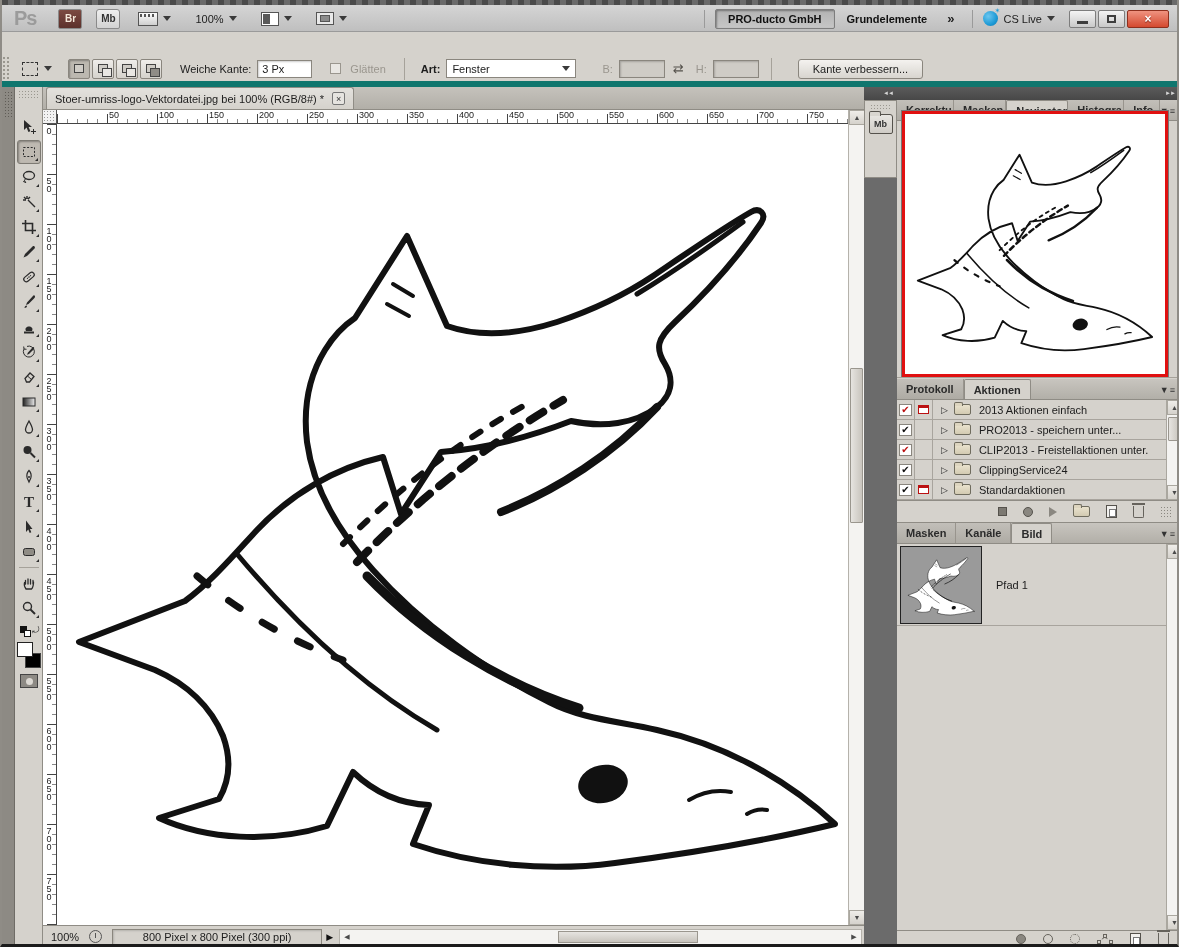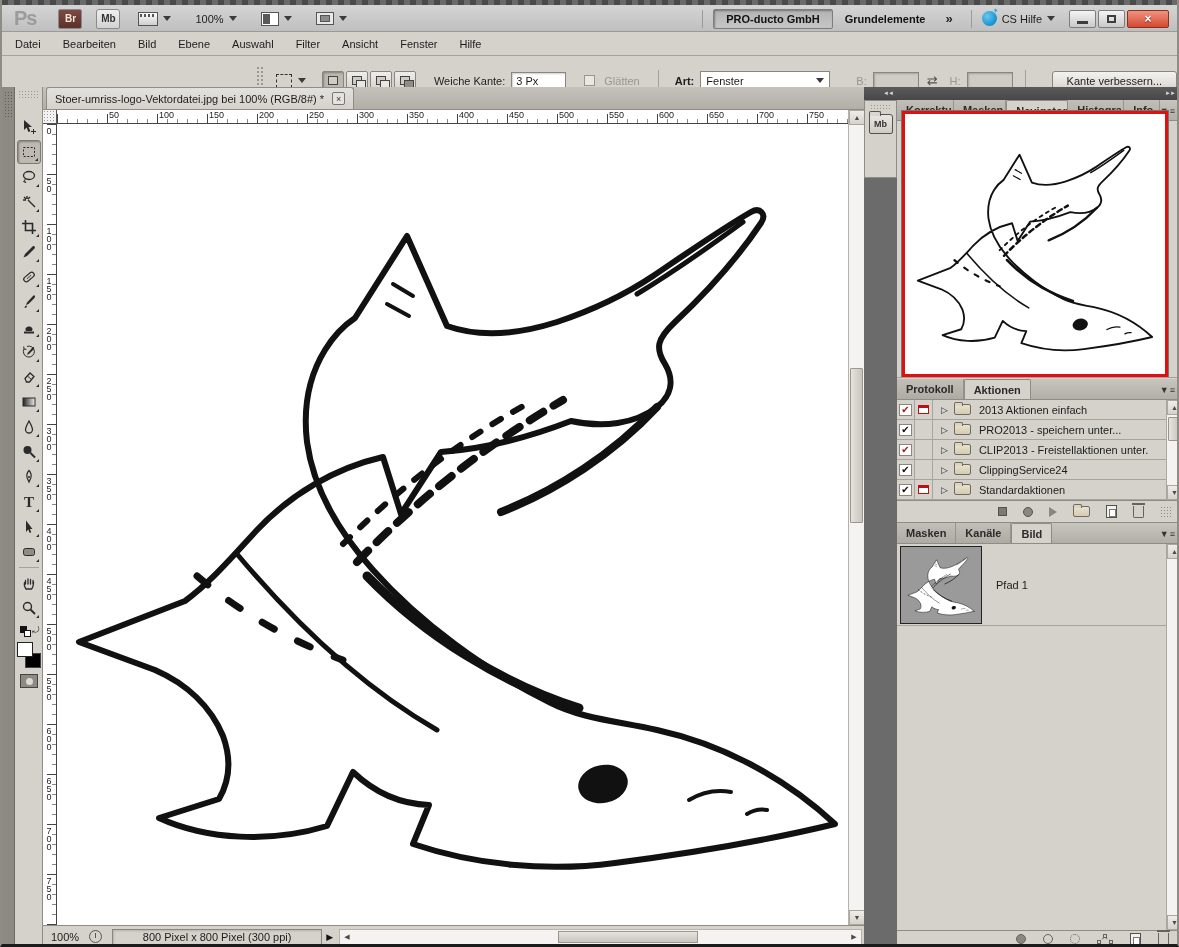--- a/index.html
+++ b/index.html
@@ -310,7 +310,7 @@
       <span class="tb-sep"></span>
       <span class="cslive">
         <span class="cslive-ic"></span>
-        <span>CS Hilfe</span>
+        <span>CS Live</span>
         <span class="caret"></span>
       </span>
       <span class="winbtns">

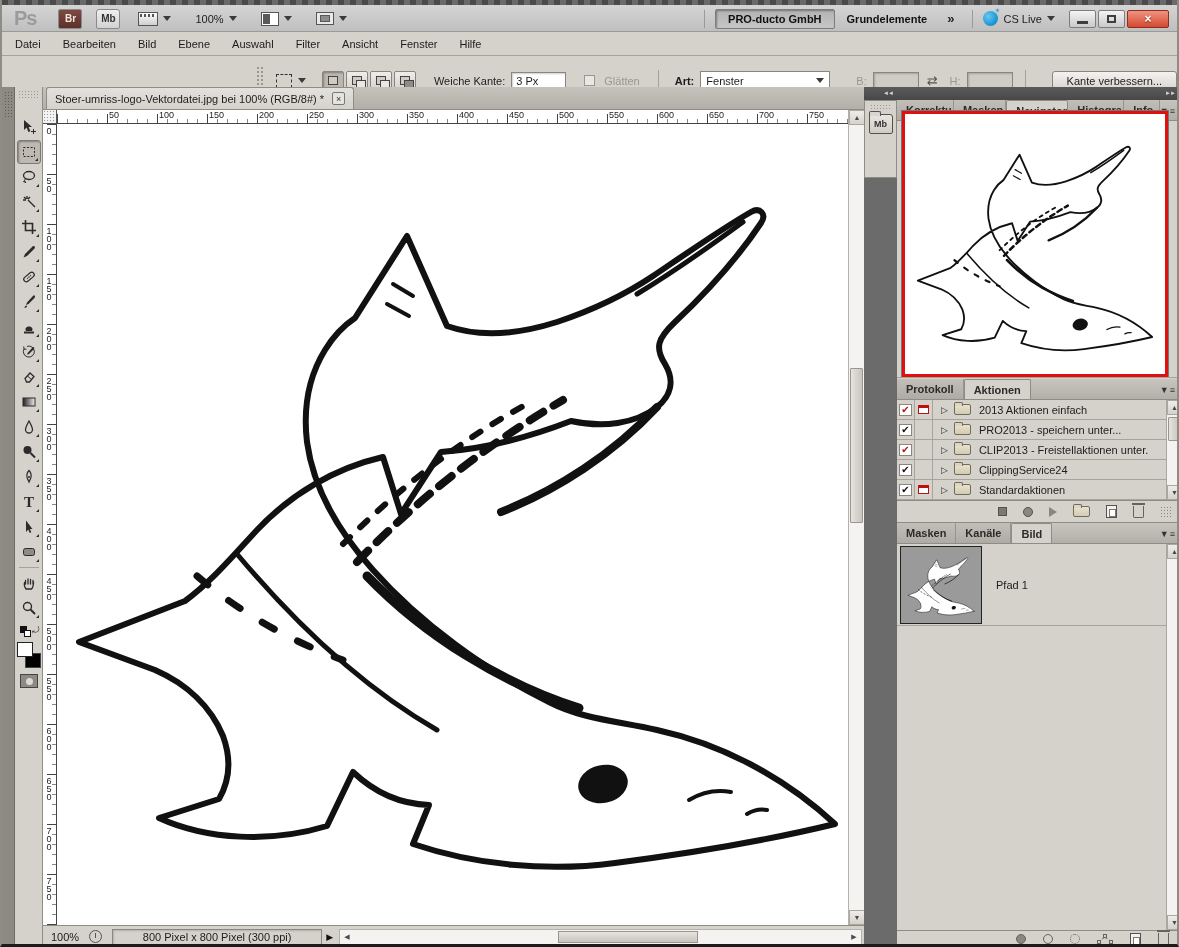--- a/index.html
+++ b/index.html
@@ -327,17 +327,6 @@
     </div>
   </div>
 
-  <div class="menubar">
-    <span class="menu-item">Datei</span>
-    <span class="menu-item">Bearbeiten</span>
-    <span class="menu-item">Bild</span>
-    <span class="menu-item">Ebene</span>
-    <span class="menu-item">Auswahl</span>
-    <span class="menu-item">Filter</span>
-    <span class="menu-item">Ansicht</span>
-    <span class="menu-item">Fenster</span>
-    <span class="menu-item">Hilfe</span>
-  </div>
 
   <div class="optionsbar">
     <span class="opt-grip"></span>

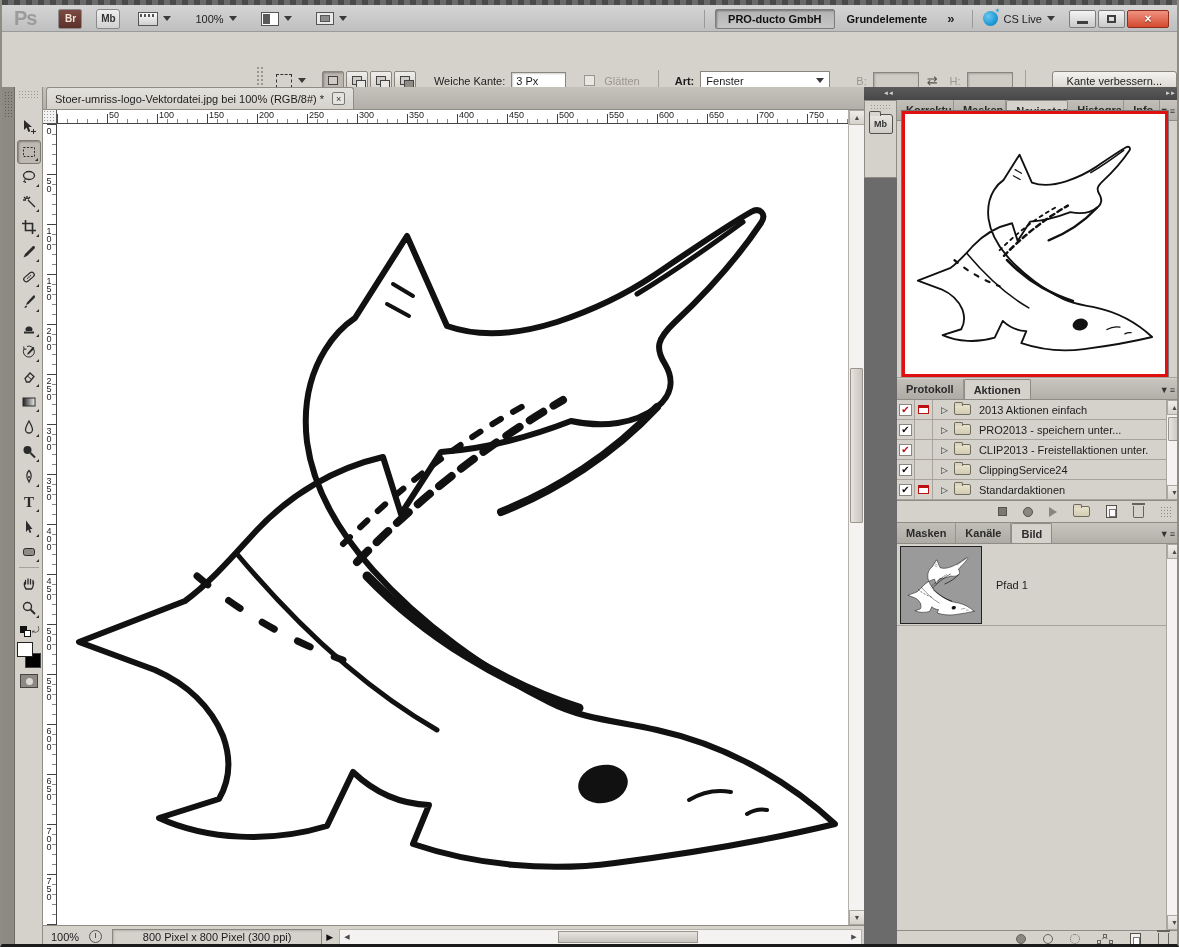--- a/index.html
+++ b/index.html
@@ -54,8 +54,8 @@
   .menu-item { padding:4px 11px; }
 
   
-  .optionsbar { position:absolute; left:0; top:66px; width:100%; height:31px; background:#d5d2cc;
-    border-bottom:2px solid #0f766e; display:flex; align-items:center;justify-content:flex-end; }
+  .optionsbar { position:absolute; left:0; top:56px; width:100%; height:31px; background:#d5d2cc;
+    border-bottom:6px solid #0f766e; display:flex; align-items:center; }
   .opt-grip { width:8px; align-self:stretch; margin-right:6px;
     background:radial-gradient(#9a978f 1px, transparent 1px); background-size:4px 4px; }
   .tool-preset { display:flex; align-items:center; gap:6px; padding:2px 6px; margin-right:10px; }

